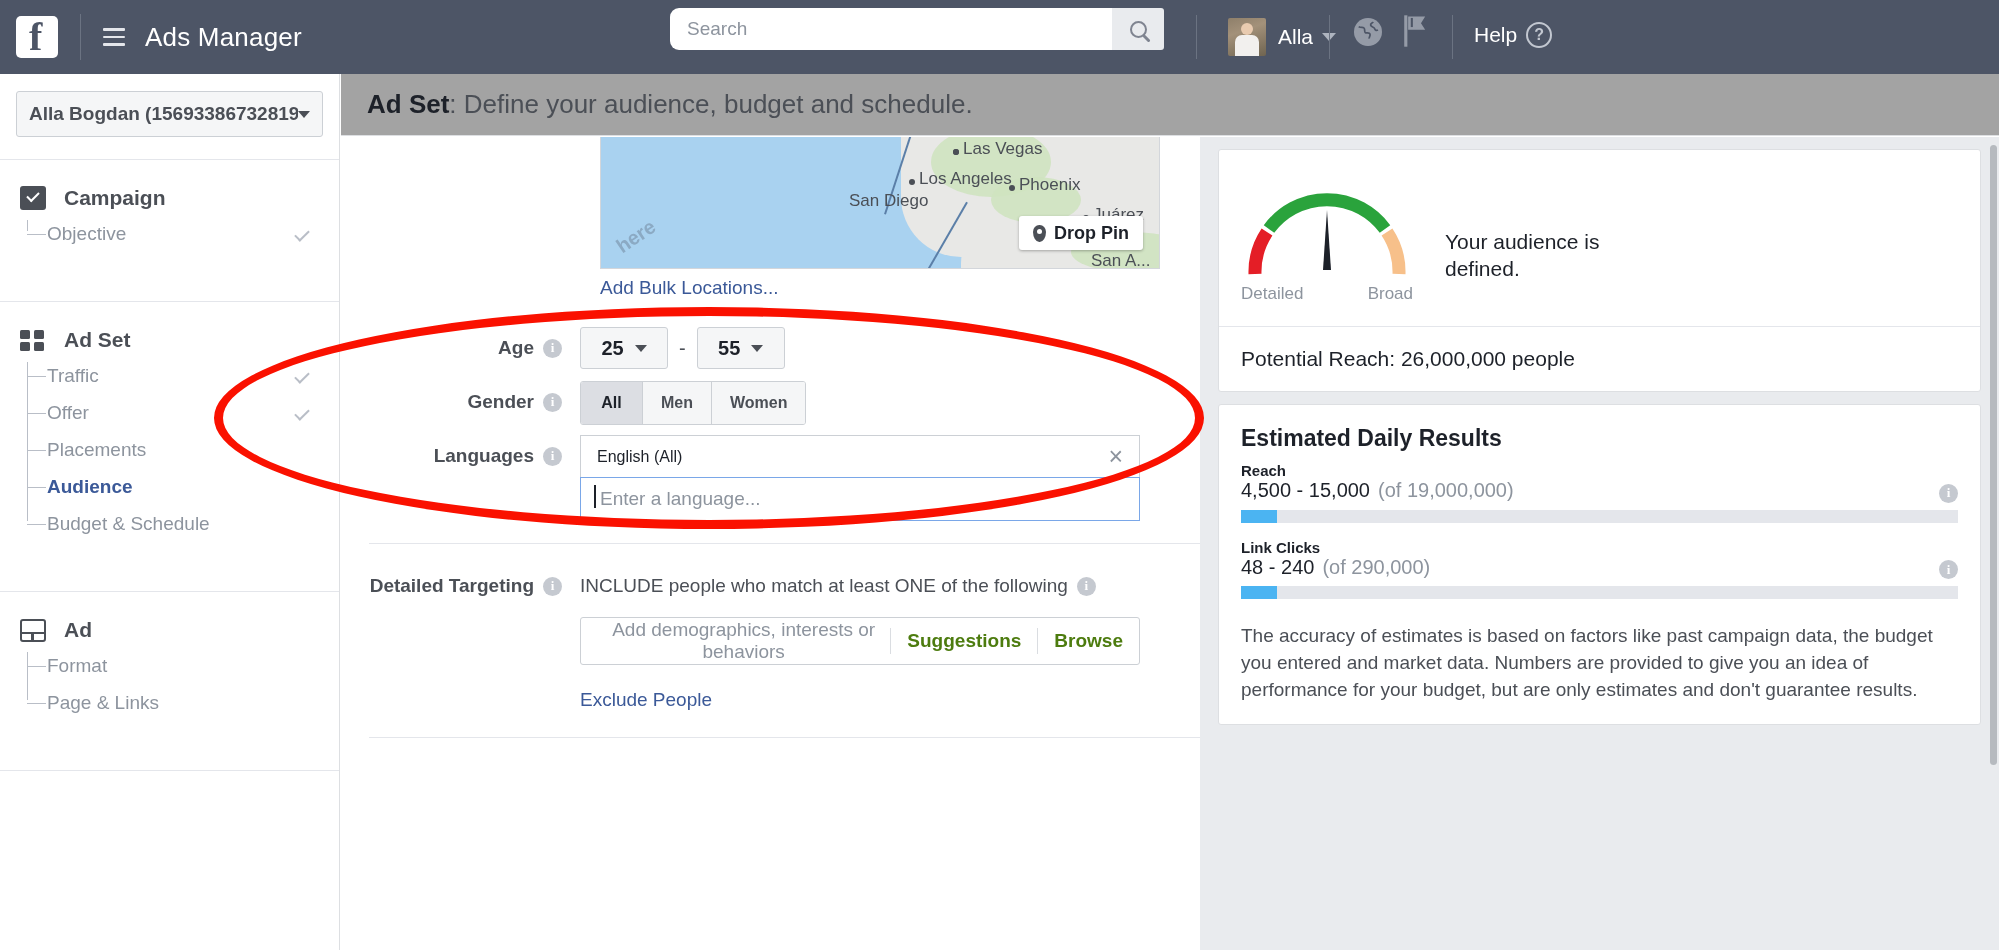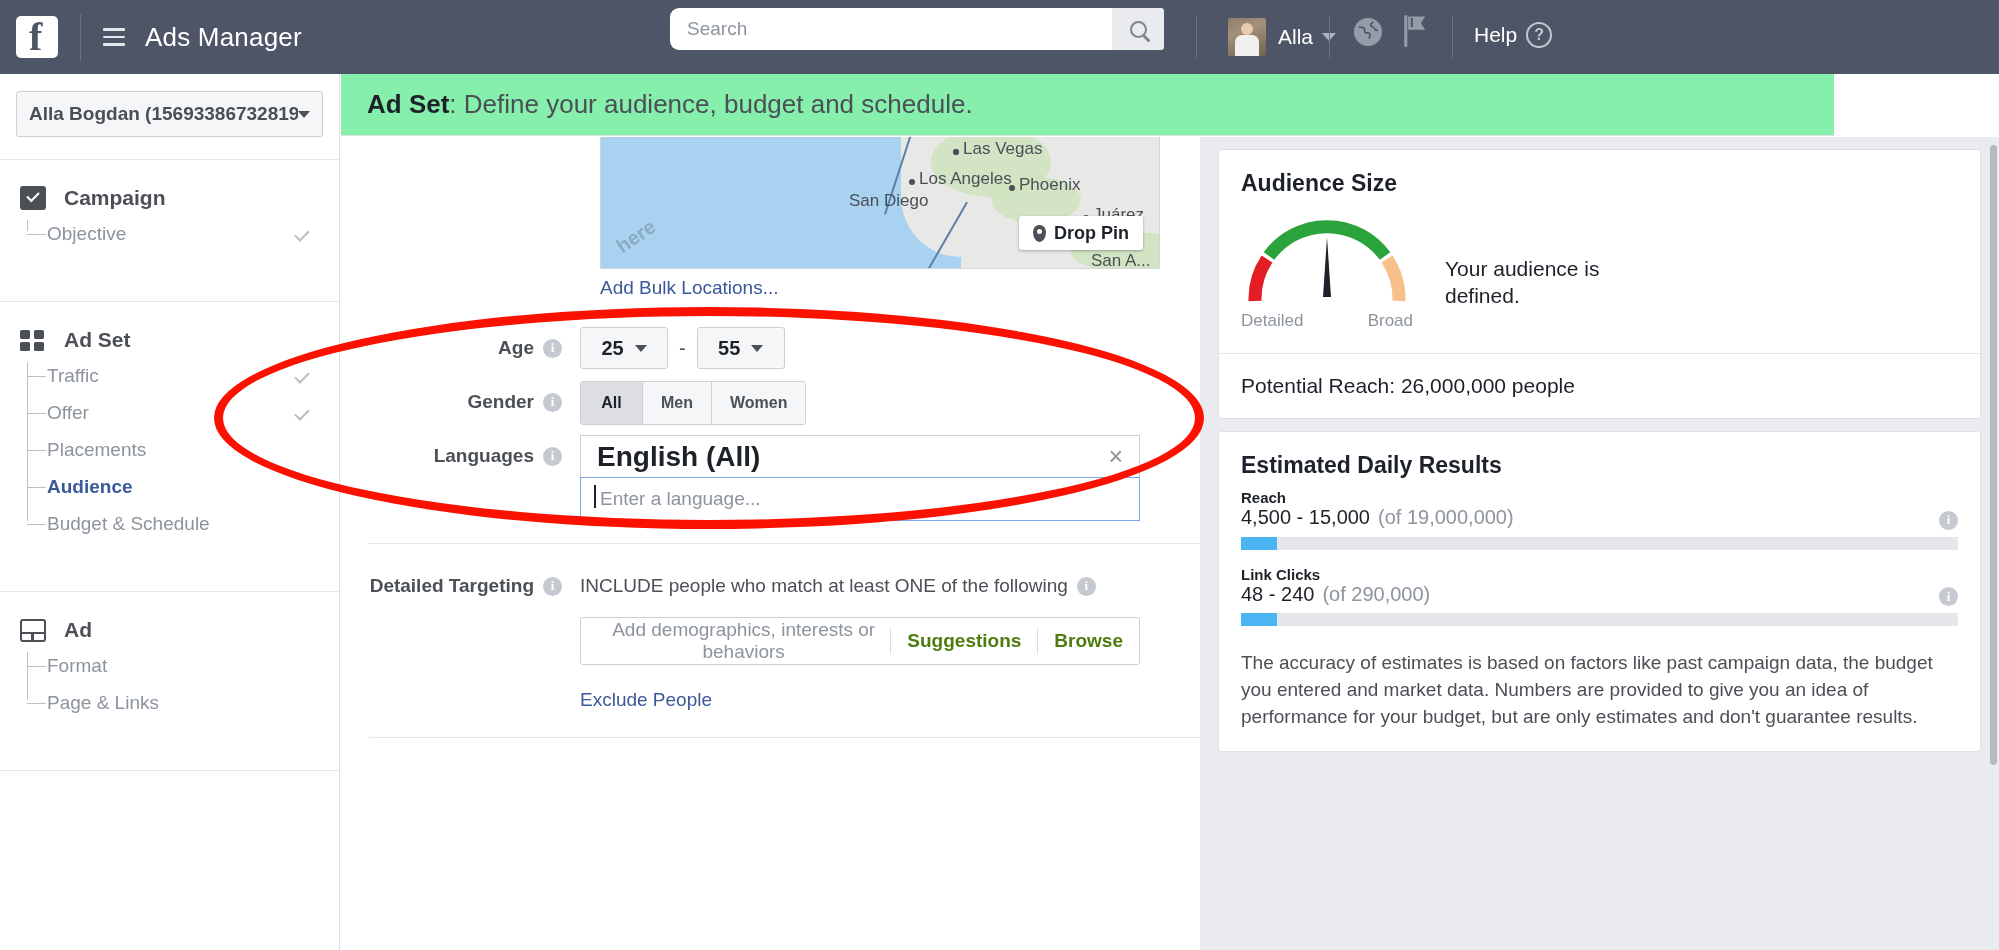--- a/index.html
+++ b/index.html
@@ -104,8 +104,8 @@
 
   
   .main-header {
-    position: absolute; top: 74px; left: 341px; width: 1493px; height: 62px;
-    background: #86efac; border-bottom: 1px solid #dddfe2; display: flex; align-items: center;
+    position: absolute; top: 74px; left: 341px; width: 1658px; height: 62px;
+    background: #a3a3a3; border-bottom: 1px solid #dddfe2; display: flex; align-items: center;
   }
   .main-title { font-size: 26px; color: #4b4f56; margin-left: 26px; }
   .main-title b { color: #1d2129; }

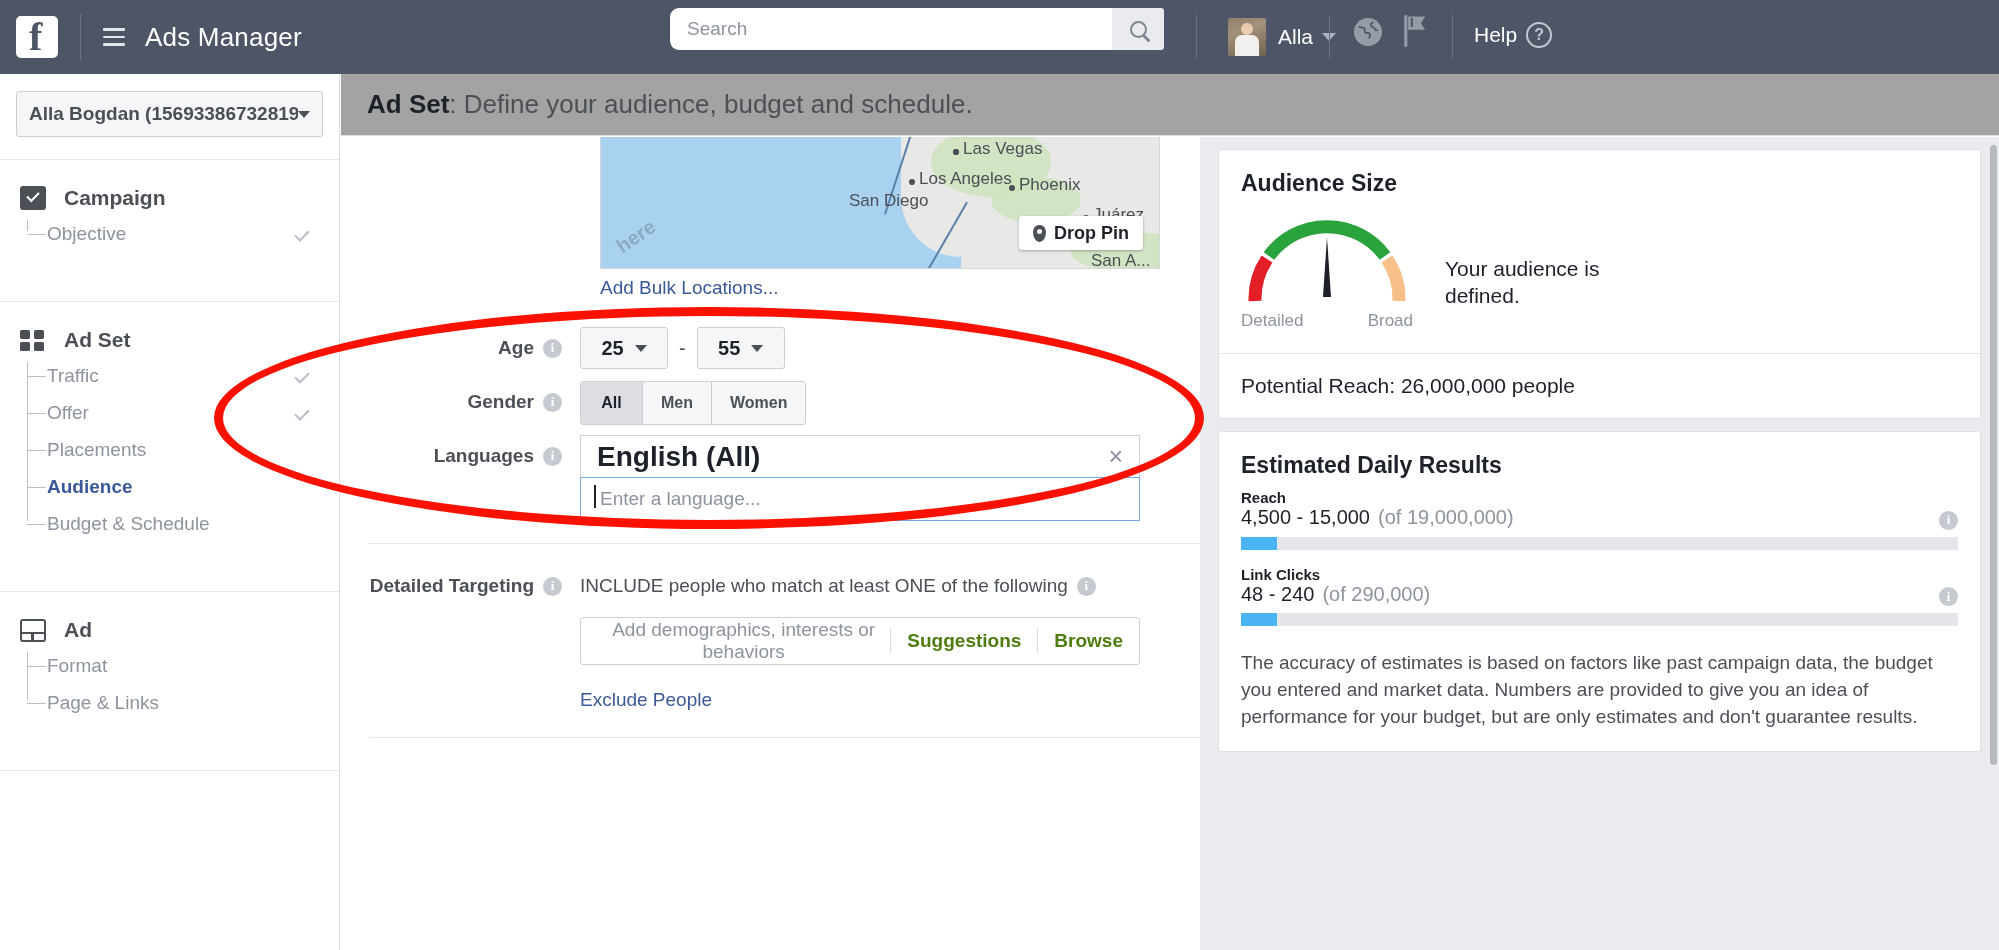--- a/index.html
+++ b/index.html
@@ -463,7 +463,6 @@
 <div class="rpanel">
 
   <div class="card">
-    <div class="card-title">Audience Size</div>
     <div class="gauge-row">
       <div class="gauge">
         <svg width="172" height="90" viewBox="0 0 172 90" aria-hidden="true">

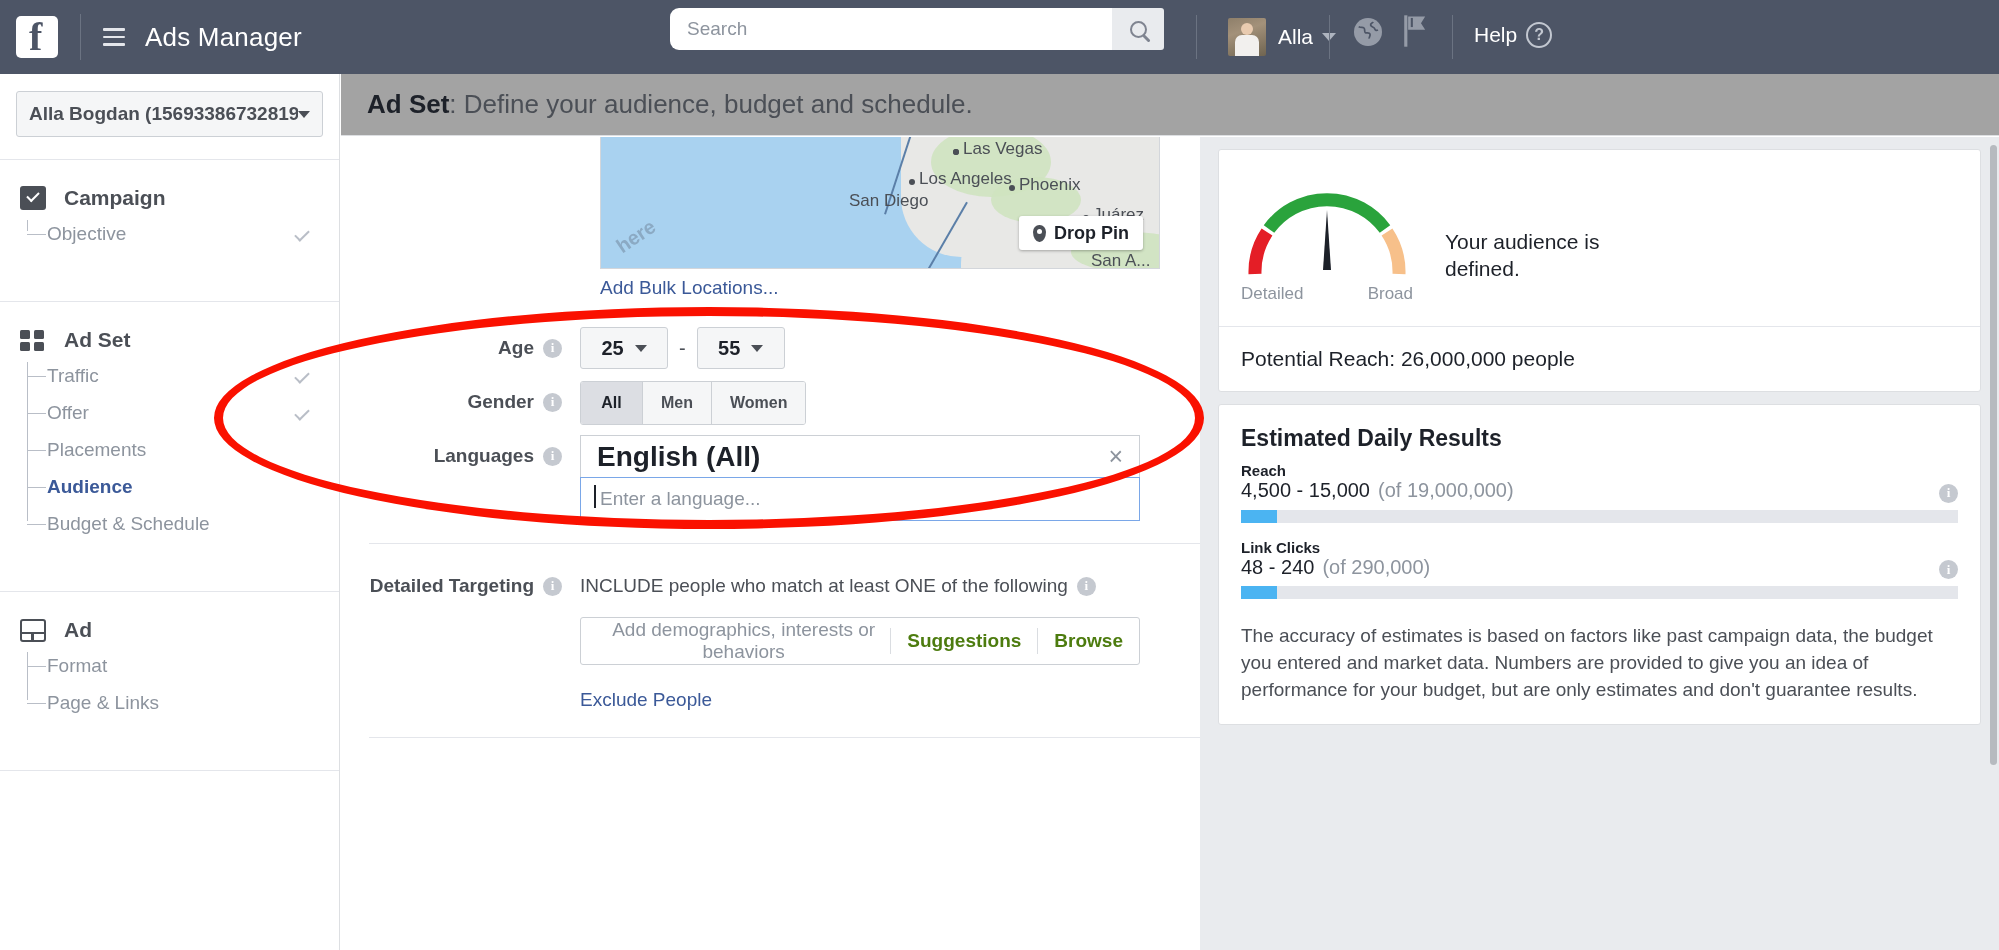--- a/index.html
+++ b/index.html
@@ -168,7 +168,7 @@
   .lang-box { width: 560px; }
   .lang-token { height: 42px; border: 1px solid #ccd0d5; border-bottom: 0; background: #fff;
     display: flex; align-items: center; padding: 0 16px; }
-  .lang-name { flex: 1; font-size: 28px; font-weight: bold; color: #1d2129; }
+  .lang-name { flex: 1; font-size: 16px; font-weight: normal; color: #1d2129; }
   .lang-x { font-size: 25px; color: #8d949e; cursor: pointer; line-height: 1; }
   .lang-input { height: 44px; border: 1px solid #7aa7e8; background: #fff; display: flex;
     align-items: center; padding: 0 16px; }

